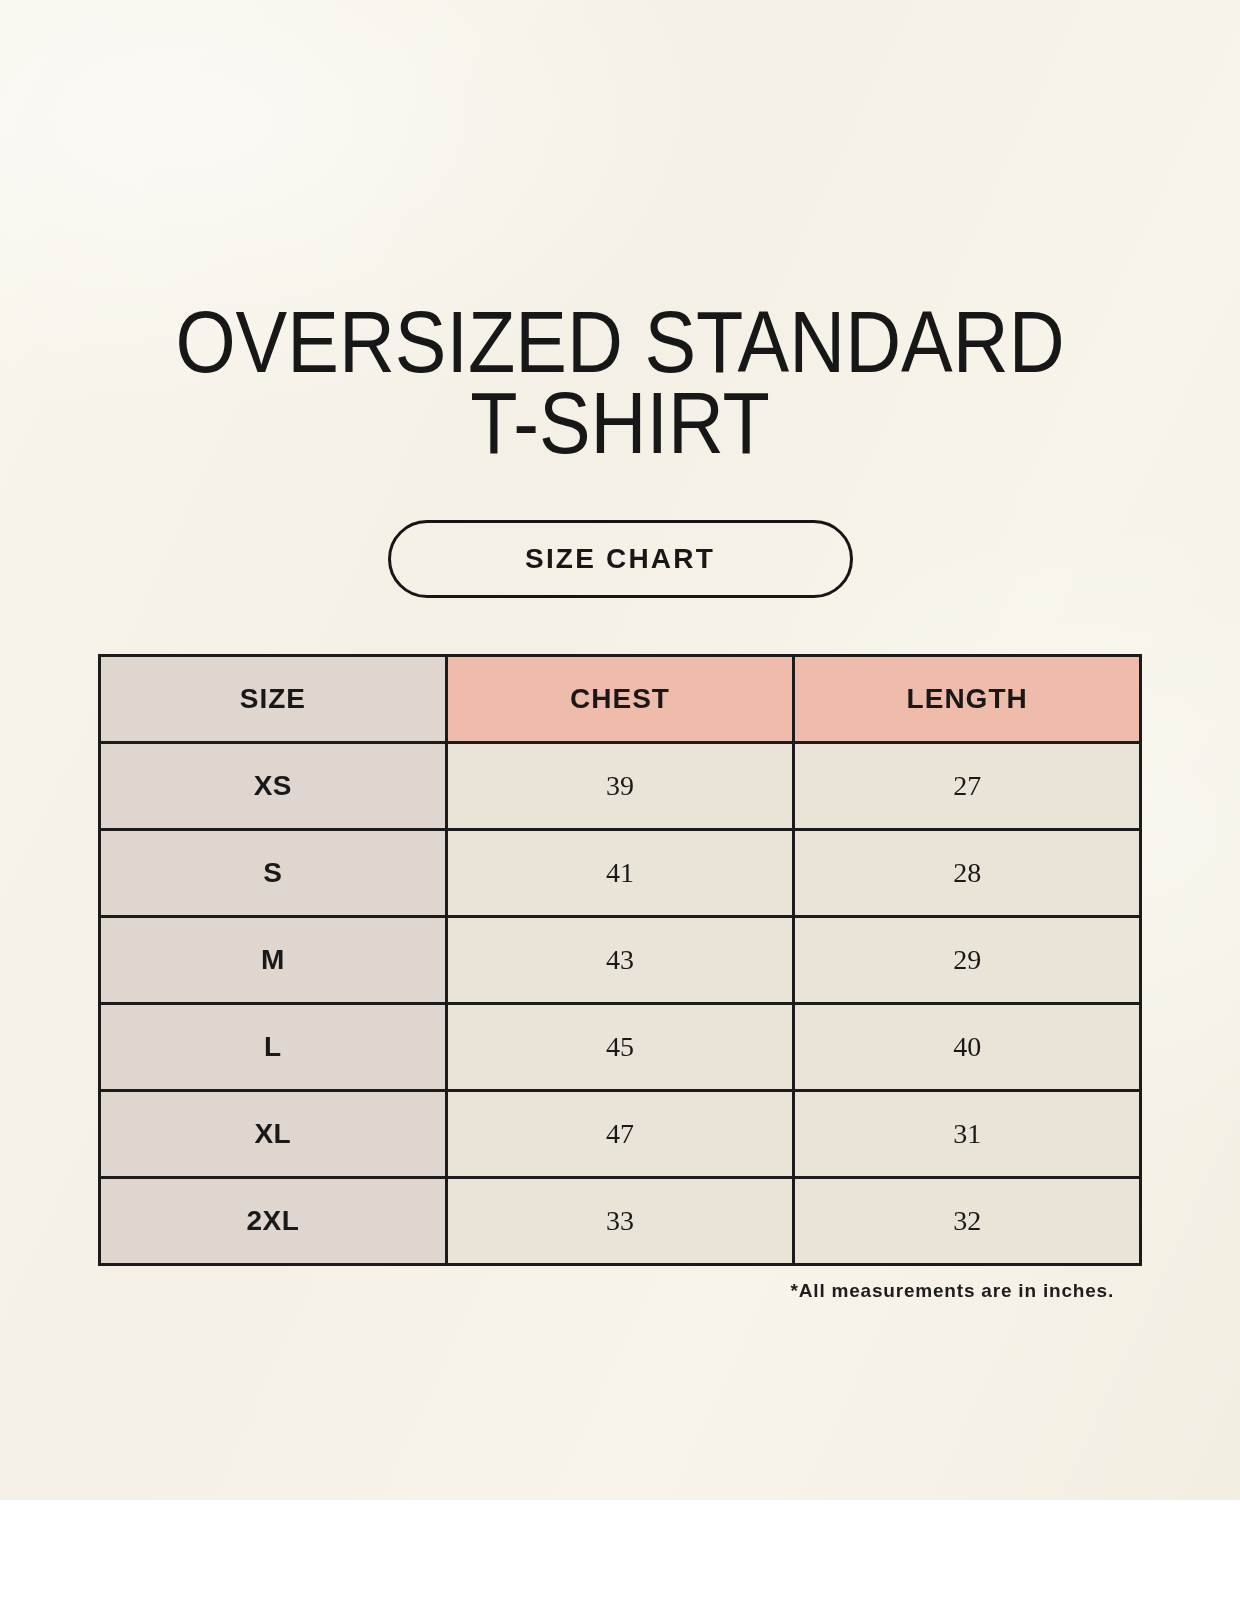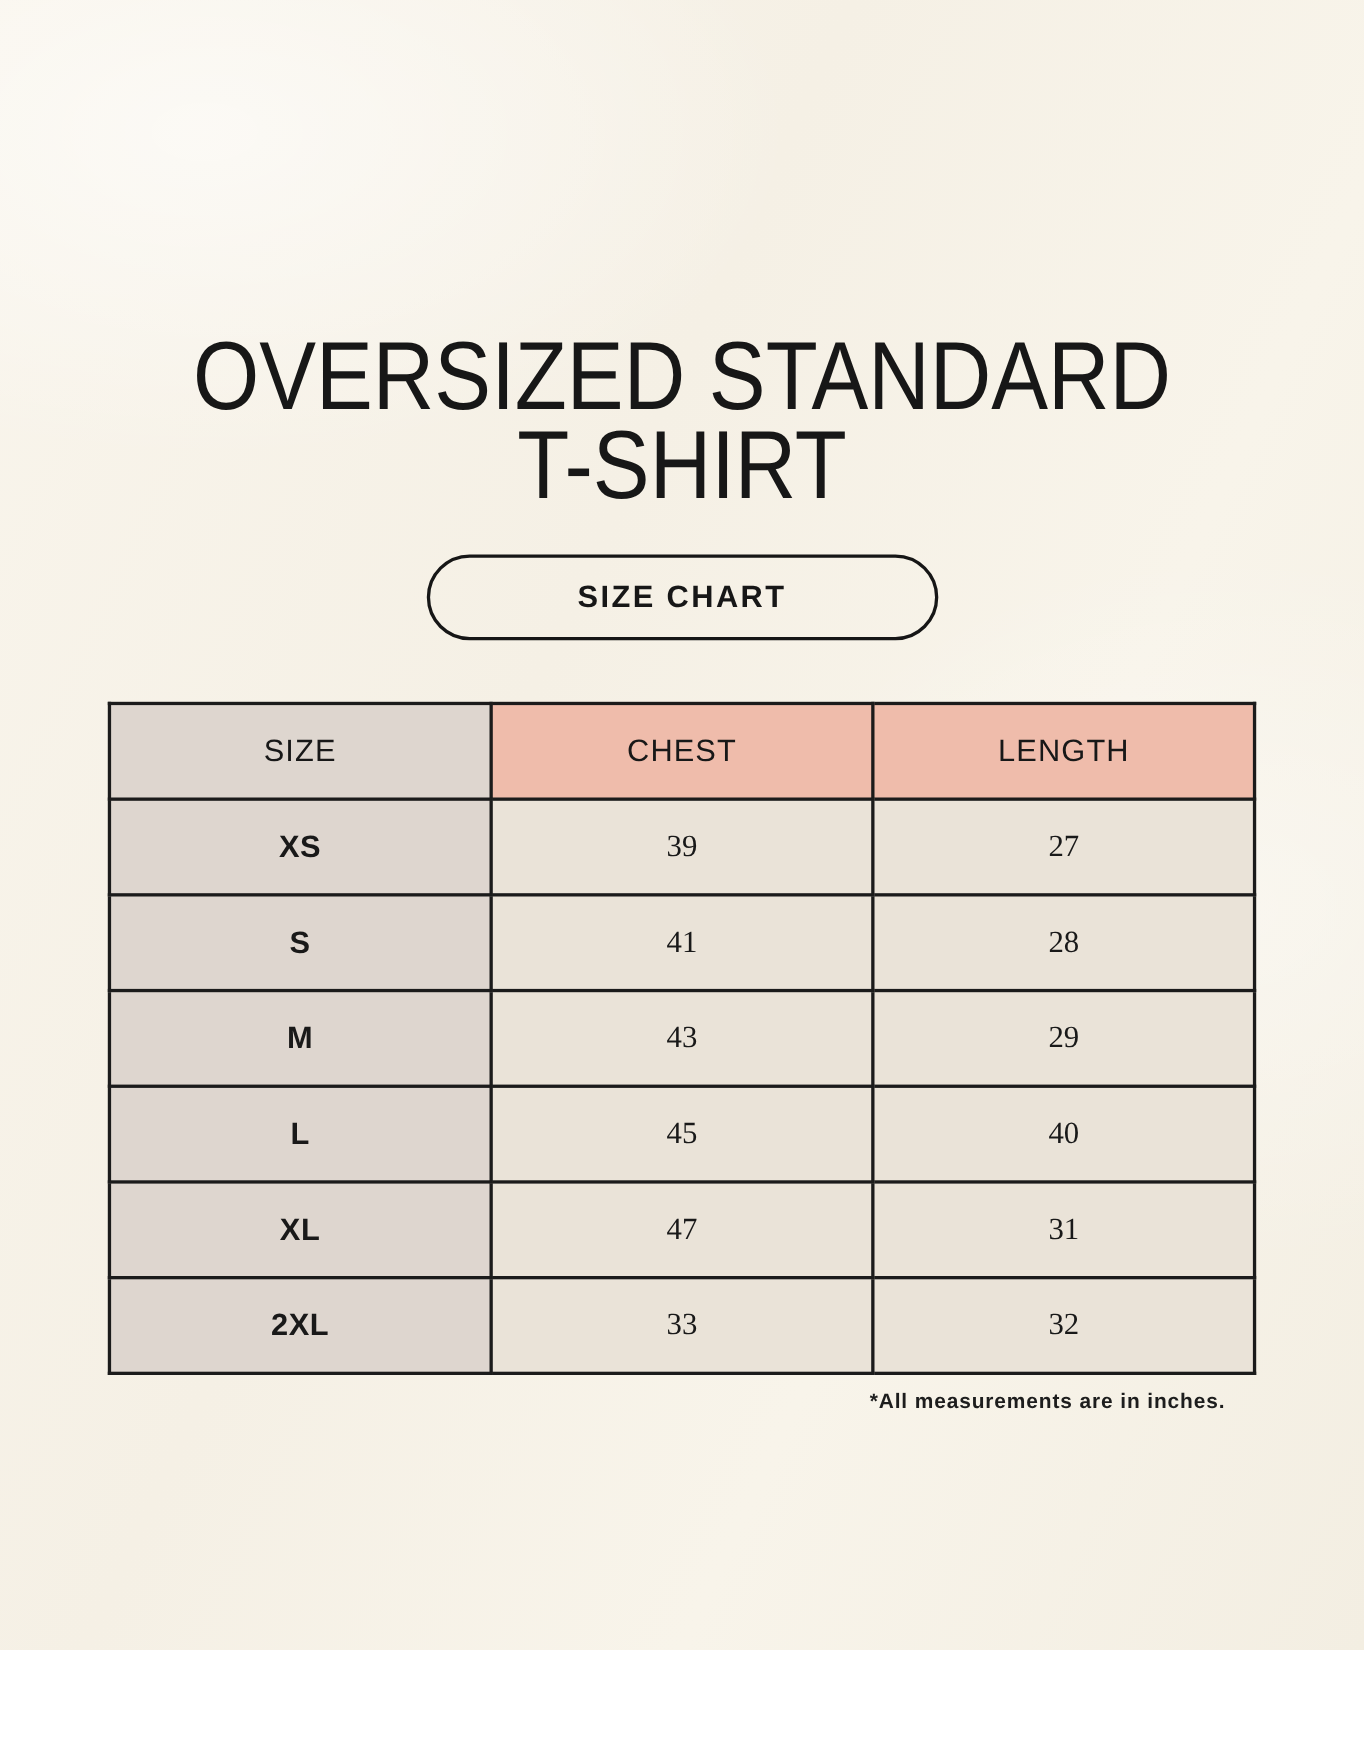--- a/index.html
+++ b/index.html
@@ -37,7 +37,7 @@
     justify-content: center;
     width: 465px;
     height: 78px;
-    margin: 40px auto 0 auto;
+    margin: 56px auto 0 auto;
     border: 3px solid #161616;
     border-radius: 40px;
     background: transparent;

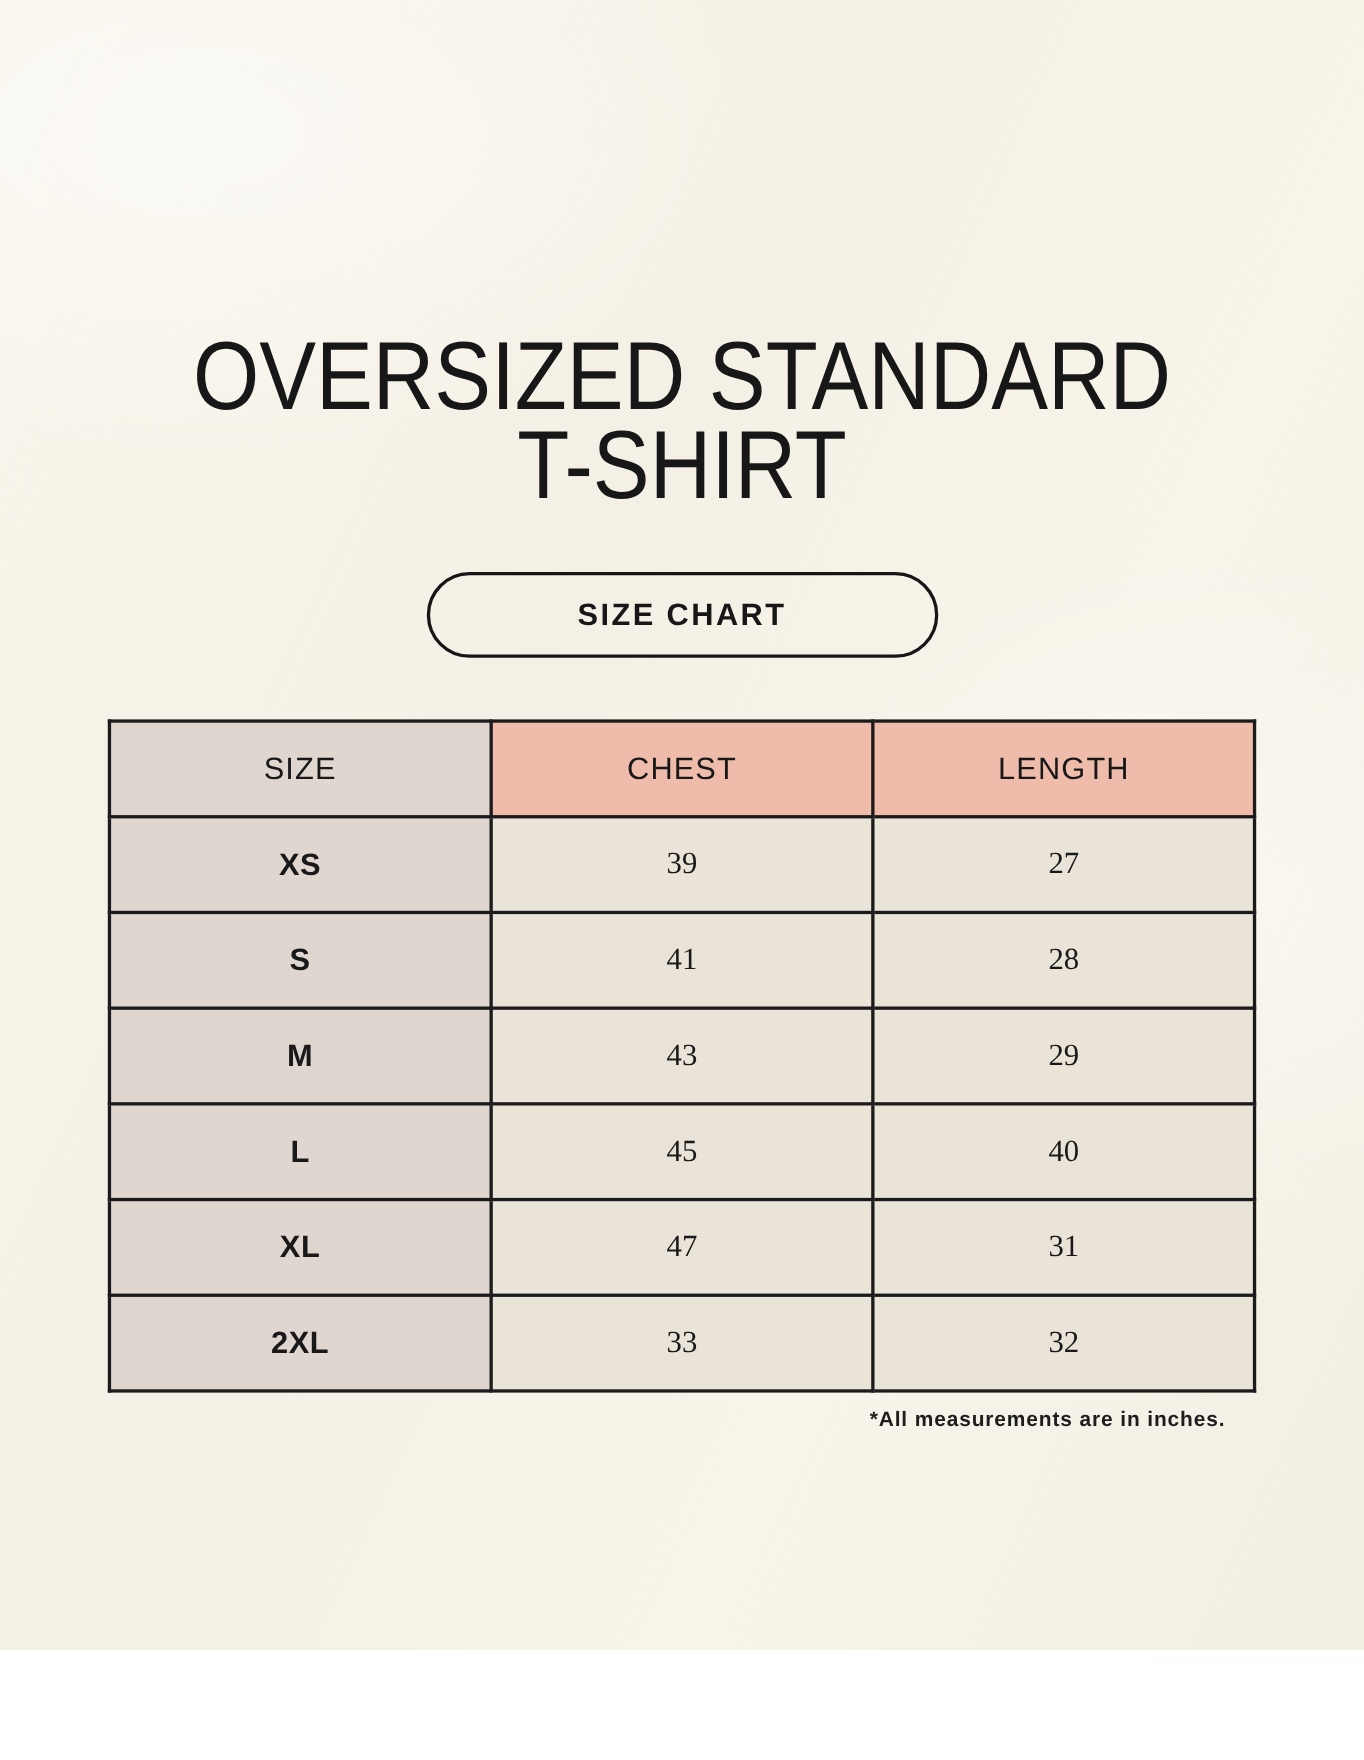--- a/index.html
+++ b/index.html
@@ -65,7 +65,7 @@
   table.size-table col.c3 { width: 33.3%; }
   th.hdr {
     font-size: 28px;
-    font-weight: 400;
+    font-weight: 700;
     letter-spacing: 1px;
     color: #181818;
   }

